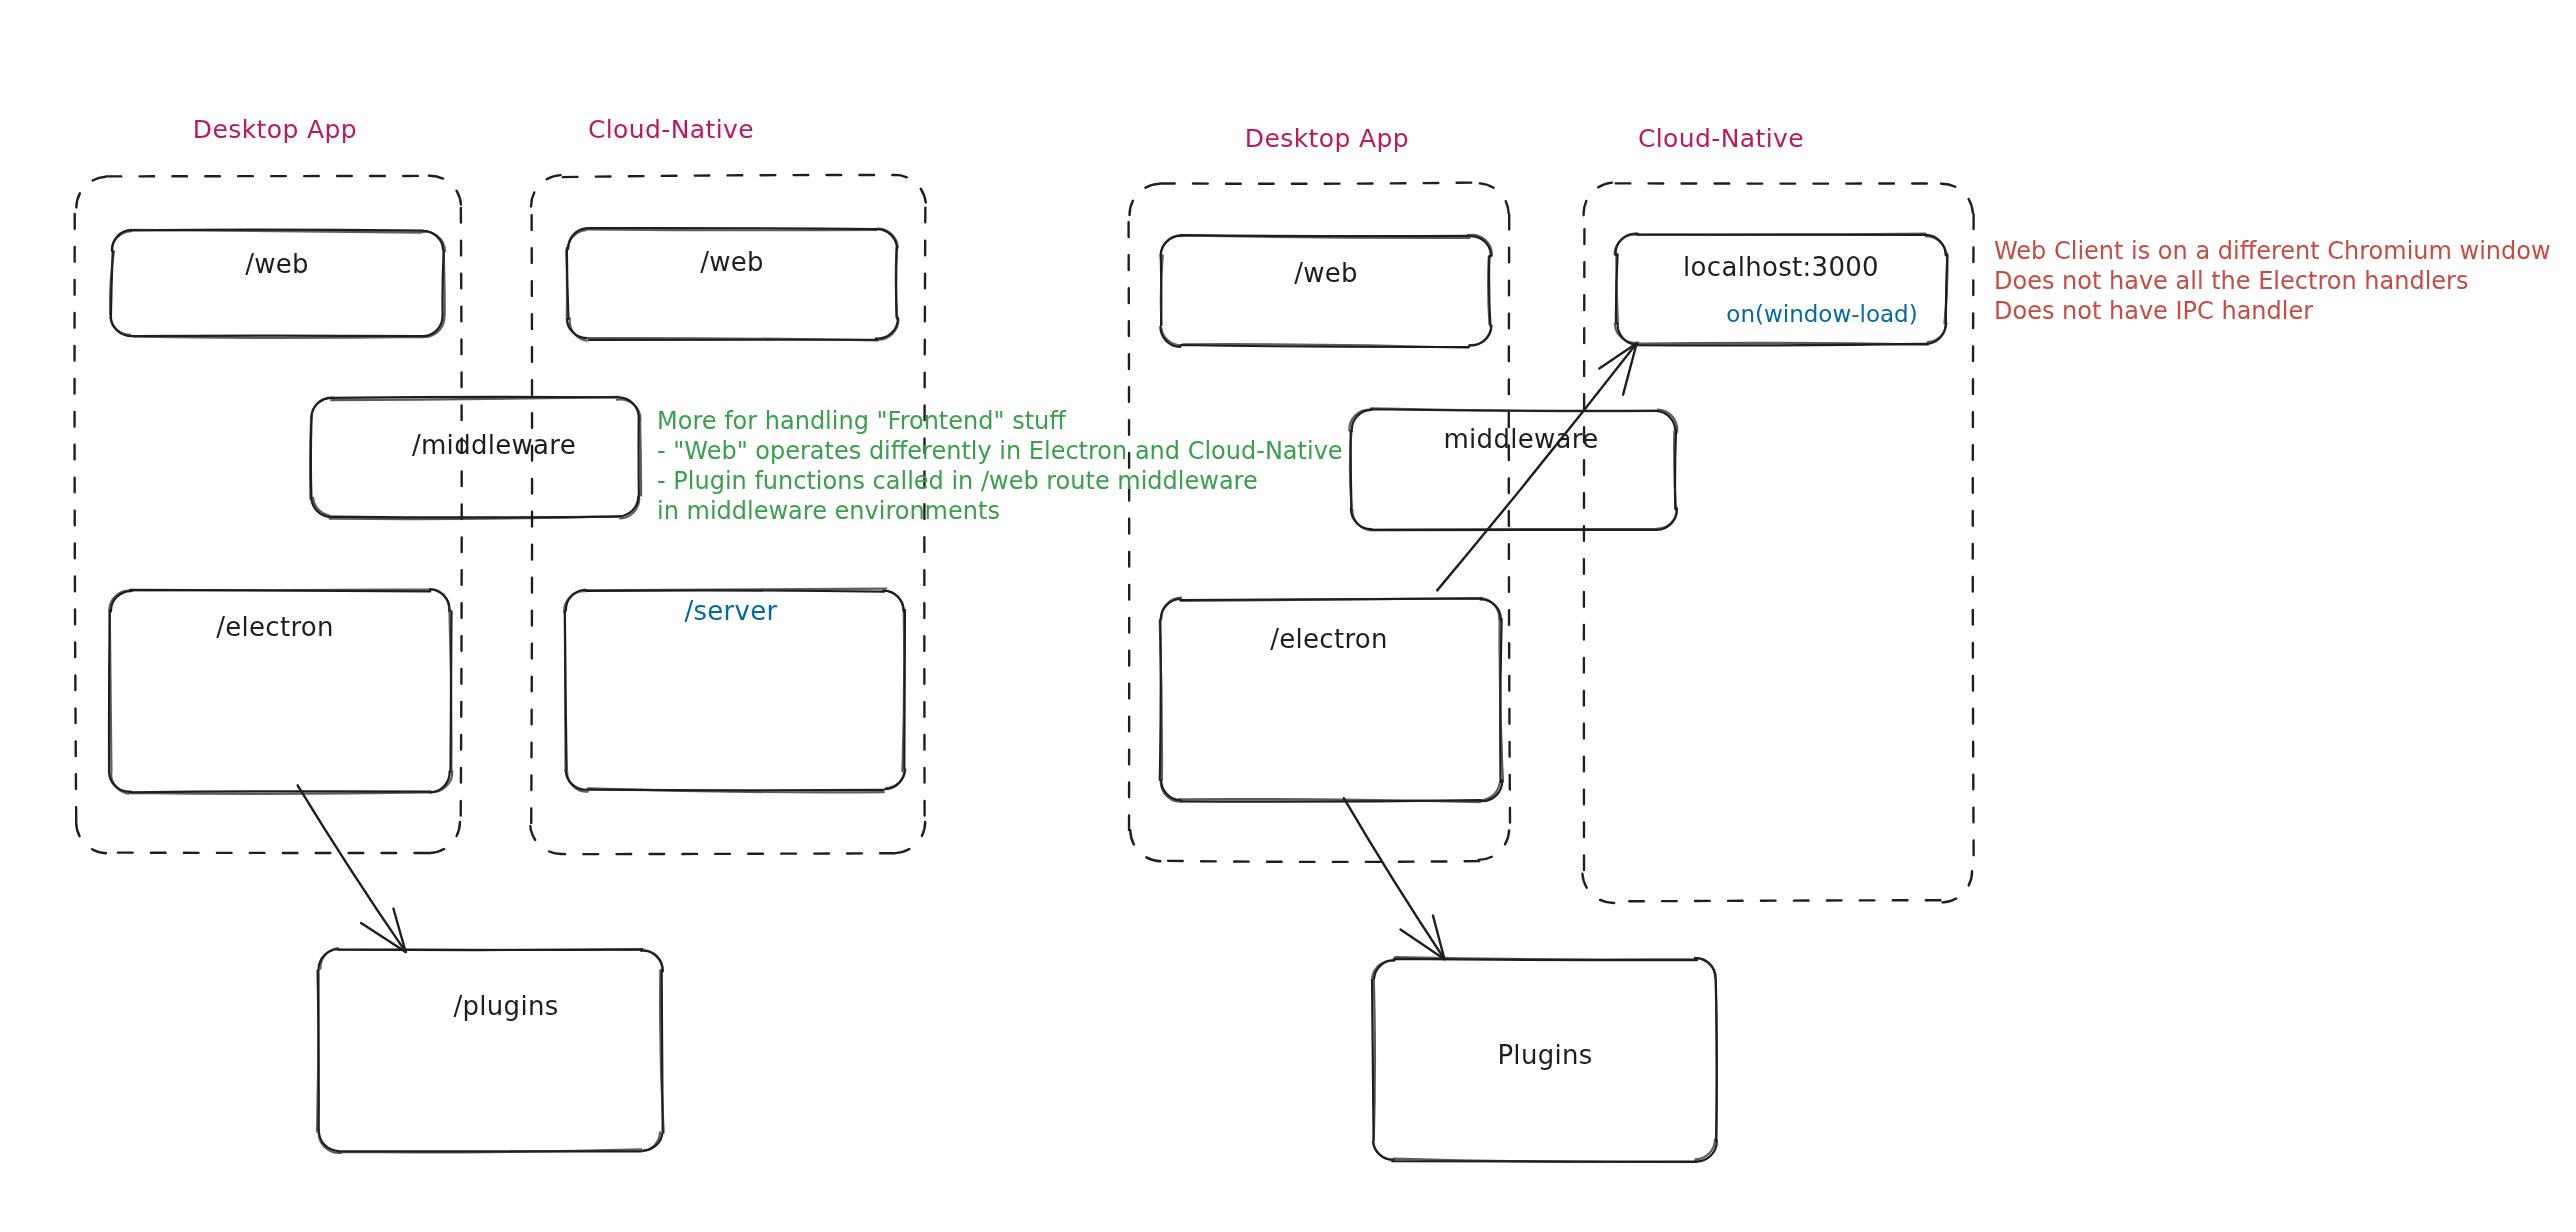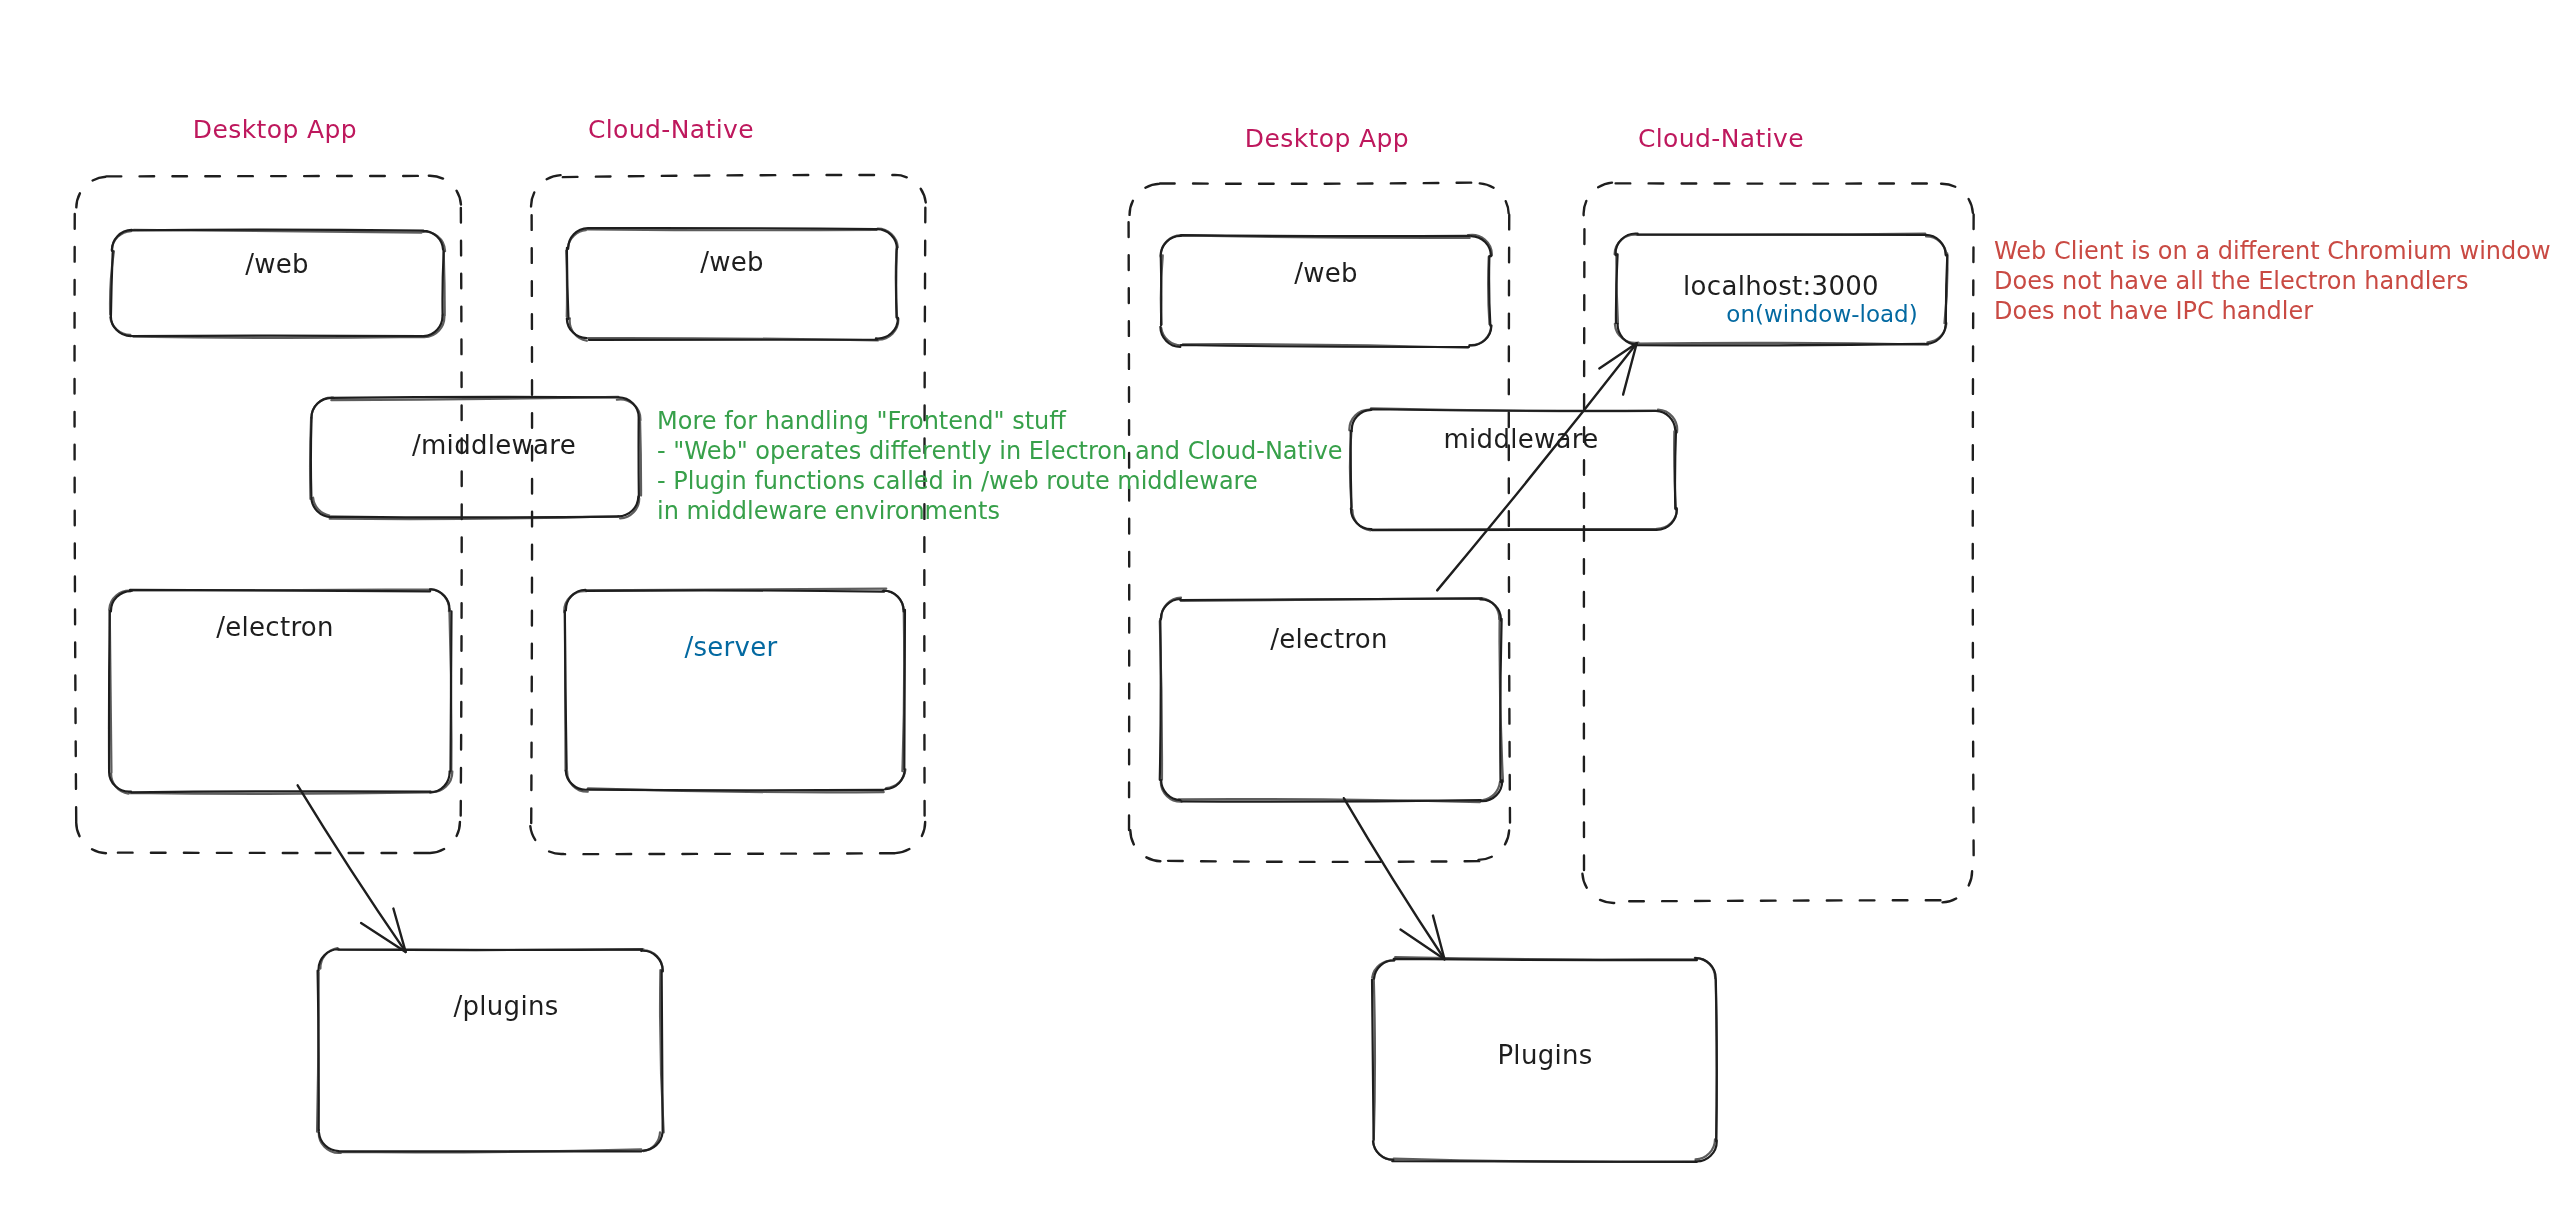--- a/index.html
+++ b/index.html
@@ -116,7 +116,7 @@
       <div class="grp-label" style="left: 1327px; top: 124px;">Desktop App</div>
       <div class="grp-label" style="left: 1721px; top: 124px;">Cloud-Native</div>
       <div class="node-label" style="left: 1326px; top: 258px;">/web</div>
-      <div class="node-label" style="left: 1781px; top: 271px;">localhost:3000</div>
+      <div class="node-label" style="left: 1781px; top: 252px;">localhost:3000</div>
       <div class="node-sublabel red" style="left: 1822px; top: 301px;">on(window-load)</div>
       <div class="node-label" style="left: 1521px; top: 424px;">middleware</div>
       <div class="node-label" style="left: 1329px; top: 624px;">/electron</div>

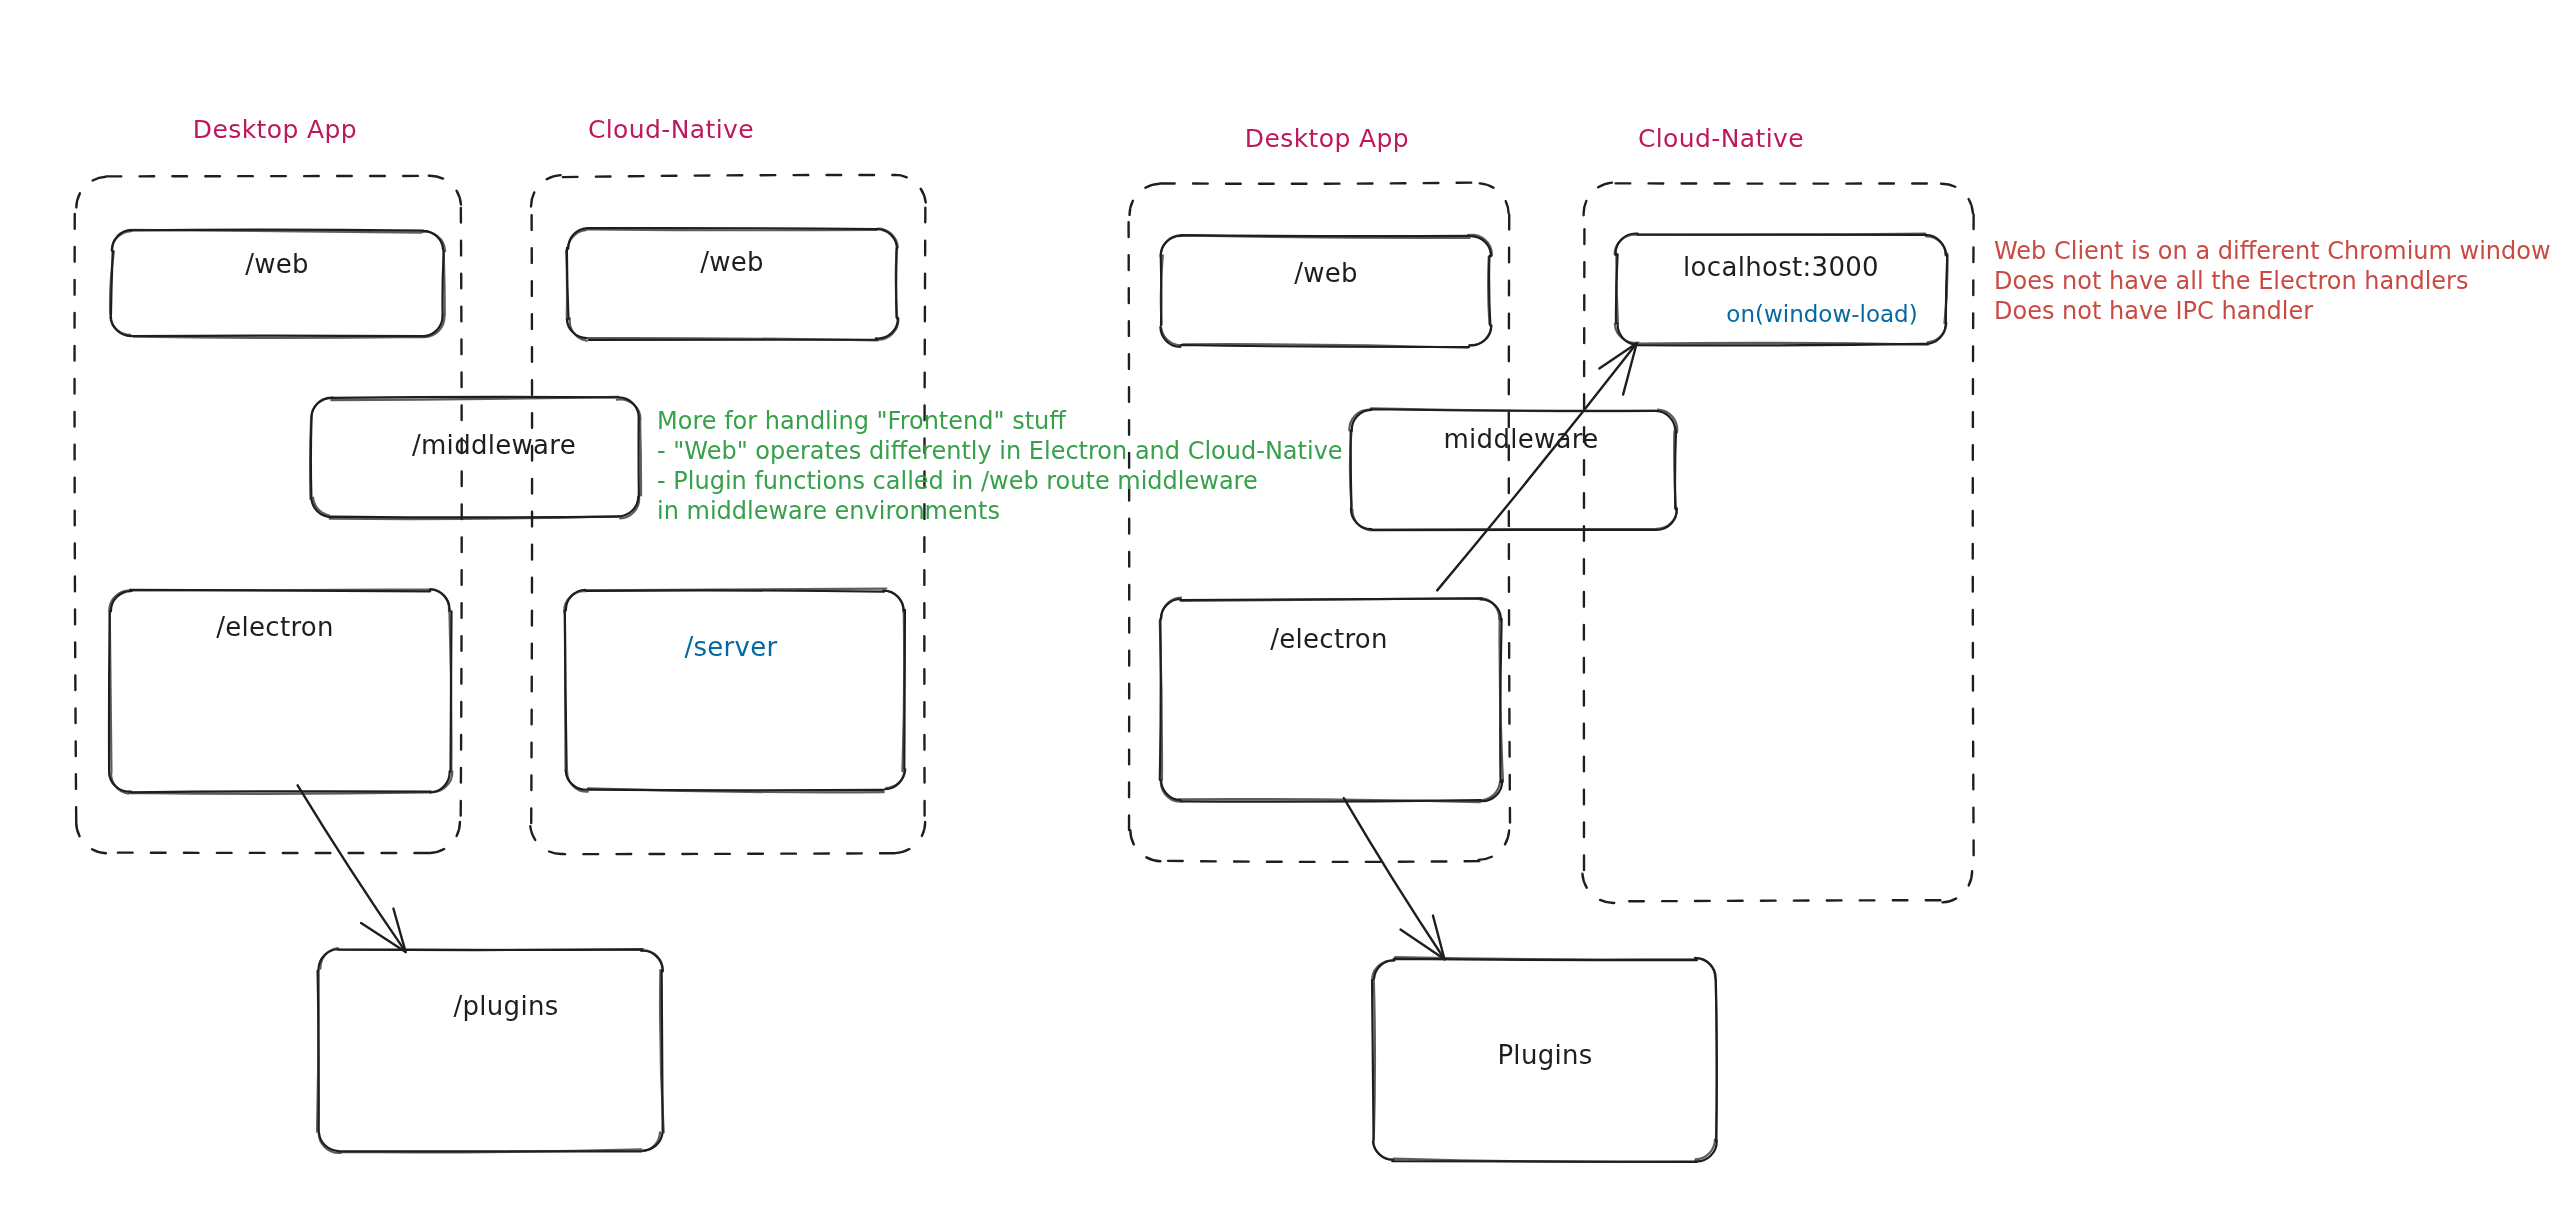--- a/index.html
+++ b/index.html
@@ -111,7 +111,7 @@
       <div class="node-label" style="left: 732px; top: 247px;">/web</div>
       <div class="node-label" style="left: 494px; top: 430px;">/middleware</div>
       <div class="node-label" style="left: 275px; top: 612px;">/electron</div>
-      <div class="node-label red" style="left: 731px; top: 632px; text-align: center;">/server</div>
+      <div class="node-label red" style="left: 731px; top: 596px; text-align: center;">/server</div>
       <div class="node-label" style="left: 506px; top: 975px; margin-top: 16px;">/plugins</div>
       <div class="grp-label" style="left: 1327px; top: 124px;">Desktop App</div>
       <div class="grp-label" style="left: 1721px; top: 124px;">Cloud-Native</div>

